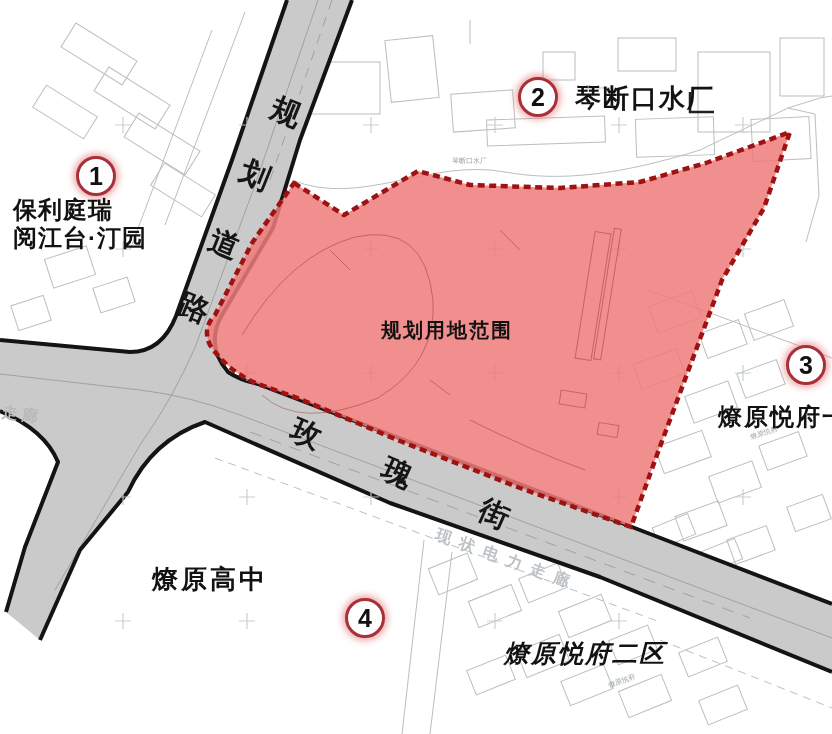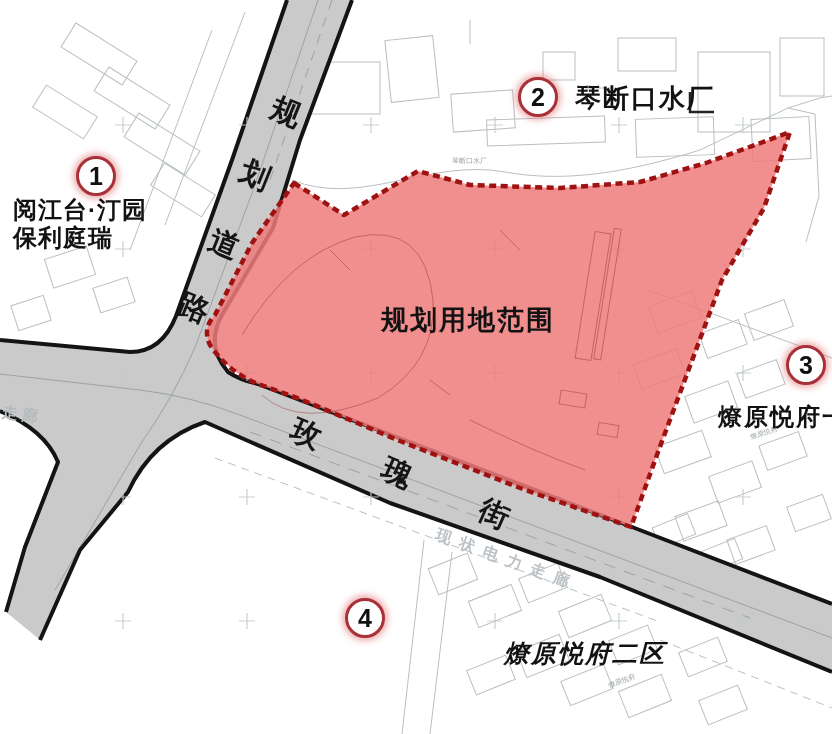--- a/index.html
+++ b/index.html
@@ -177,8 +177,8 @@
   <div class="badge" style="left:345px;top:598px;">4</div>
 
   <div class="lbl" style="left:13px;top:196px;font-size:24px;letter-spacing:1px;">
+    <div>保利庭瑞</div>
     <div>阅江台·汀园</div>
-    <div>保利庭瑞</div>
   </div>
 
   <div class="lbl" style="left:575px;top:84px;font-size:26px;letter-spacing:2px;">琴断口水厂</div>

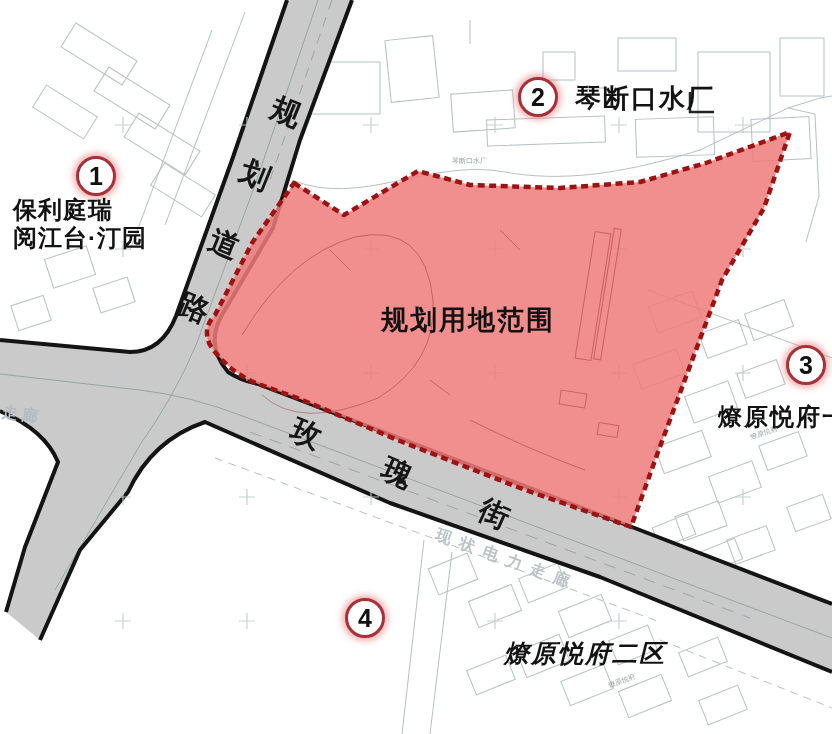--- a/index.html
+++ b/index.html
@@ -188,7 +188,7 @@
 
   <div class="lbl" style="left:504px;top:639px;font-size:25px;letter-spacing:2px;font-style:italic;">燎原悦府二区</div>
 
-  <div class="lbl" style="left:381px;top:305px;font-size:27px;letter-spacing:2px;">规划用地范围</div>
+  <div class="lbl" style="left:381px;top:319px;font-size:20px;letter-spacing:2px;">规划用地范围</div>
 
 </div>
 

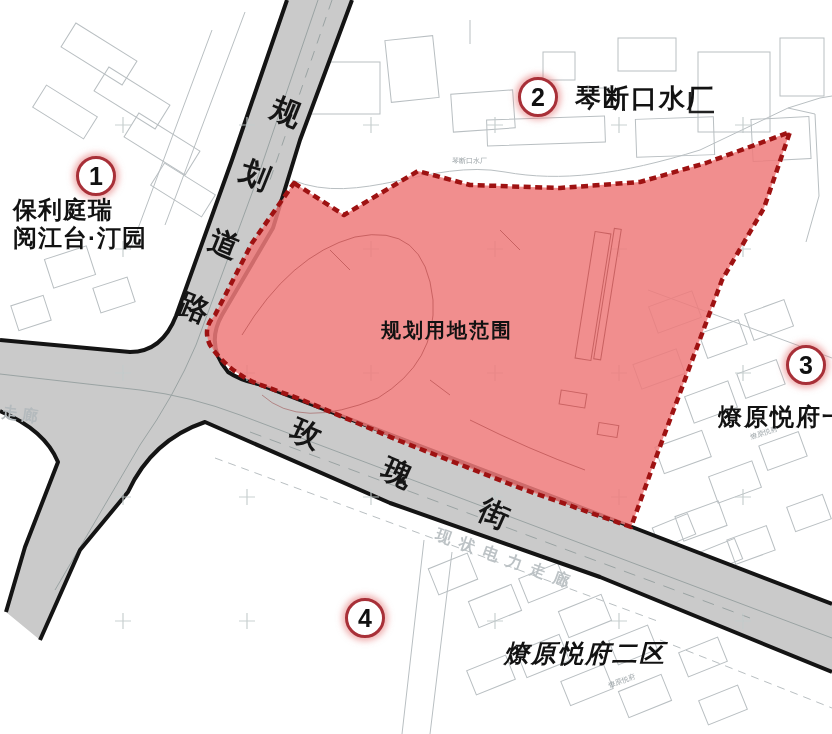--- a/index.html
+++ b/index.html
@@ -185,6 +185,7 @@
 
   <div class="lbl clip-right" style="left:718px;top:403px;font-size:24px;letter-spacing:2px;width:114px;">燎原悦府一区</div>
 
+  <div class="lbl" style="left:152px;top:565px;font-size:26px;letter-spacing:3px;">燎原高中</div>
 
   <div class="lbl" style="left:504px;top:639px;font-size:25px;letter-spacing:2px;font-style:italic;">燎原悦府二区</div>
 

